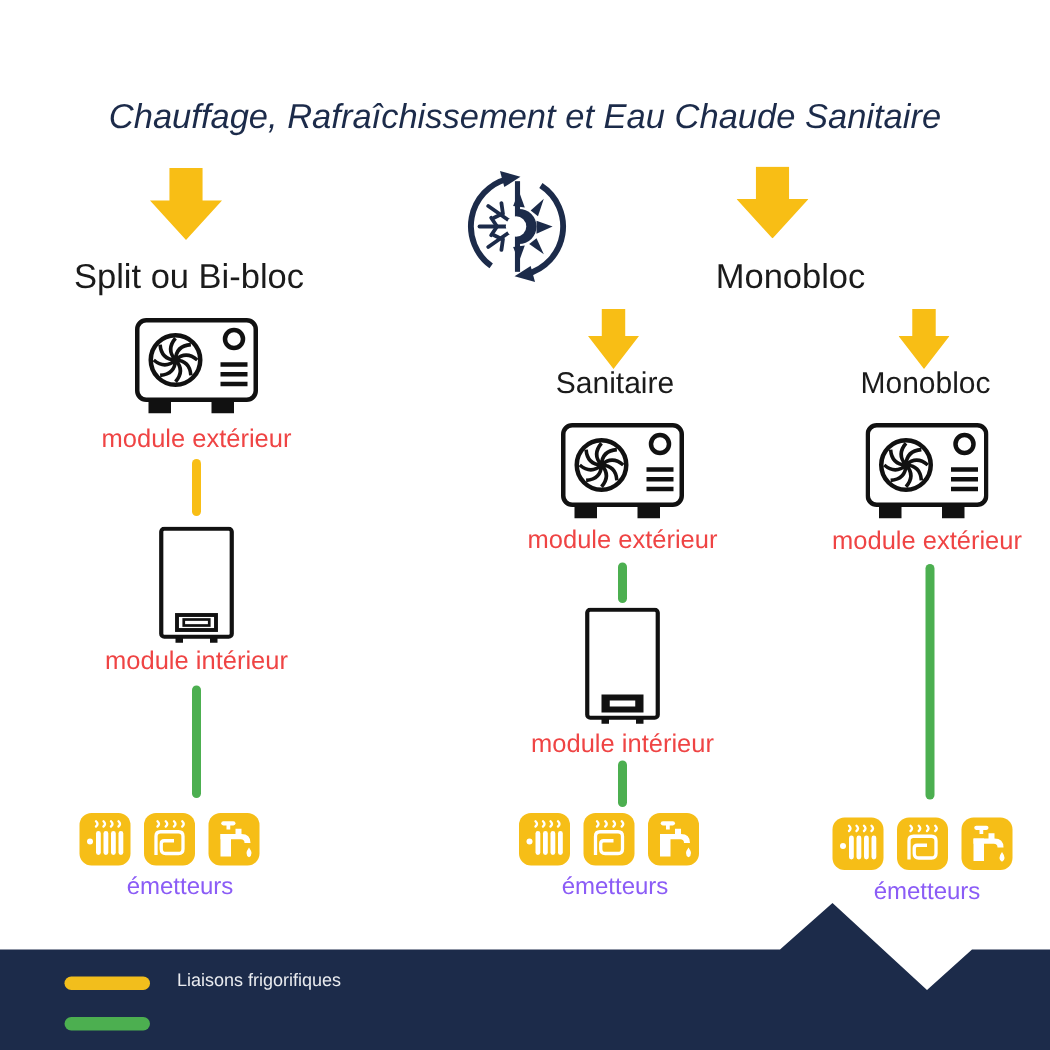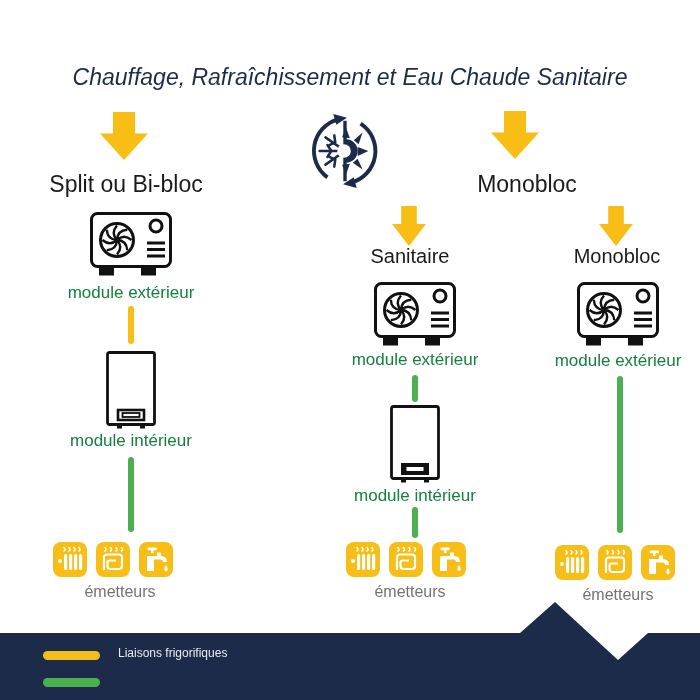--- a/index.html
+++ b/index.html
@@ -18,7 +18,7 @@
   .branch-label.big{font-size:23px;}
   .branch-label.small{font-size:20px;}
   .unit-label{position:absolute;transform:translateX(-50%);white-space:nowrap;
-              color:#15803d;font-size:17px;font-weight:300;}
+              color:#ef4444;font-size:17px;font-weight:300;}
   .emit-label{position:absolute;transform:translateX(-50%);white-space:nowrap;
               color:#737373;font-size:16px;font-weight:300;}
   .vline{position:absolute;width:6px;border-radius:3px;}

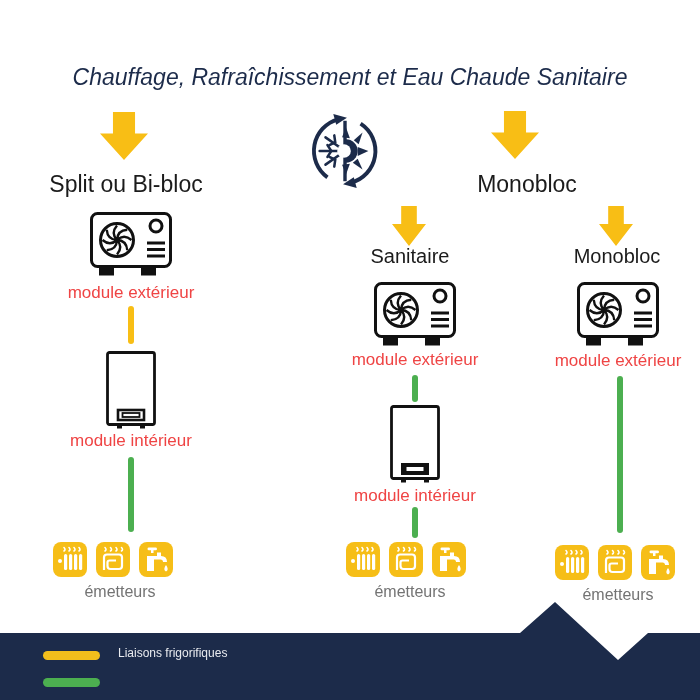--- a/index.html
+++ b/index.html
@@ -20,7 +20,7 @@
   .unit-label{position:absolute;transform:translateX(-50%);white-space:nowrap;
               color:#ef4444;font-size:17px;font-weight:300;}
   .emit-label{position:absolute;transform:translateX(-50%);white-space:nowrap;
-              color:#737373;font-size:16px;font-weight:300;}
+              color:#8b5cf6;font-size:16px;font-weight:300;}
   .vline{position:absolute;width:6px;border-radius:3px;}
   .vline.yellow{background:#F8BE15;}
   .vline.green{background:#4CAF50;}

